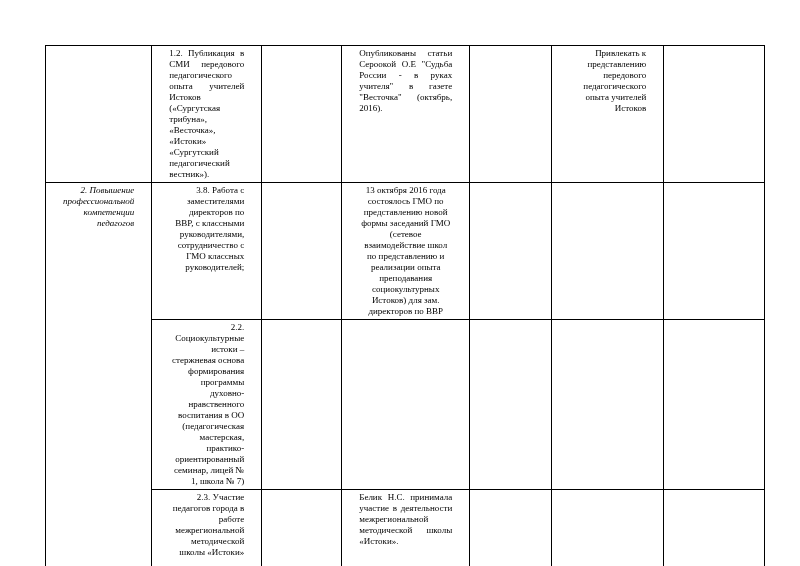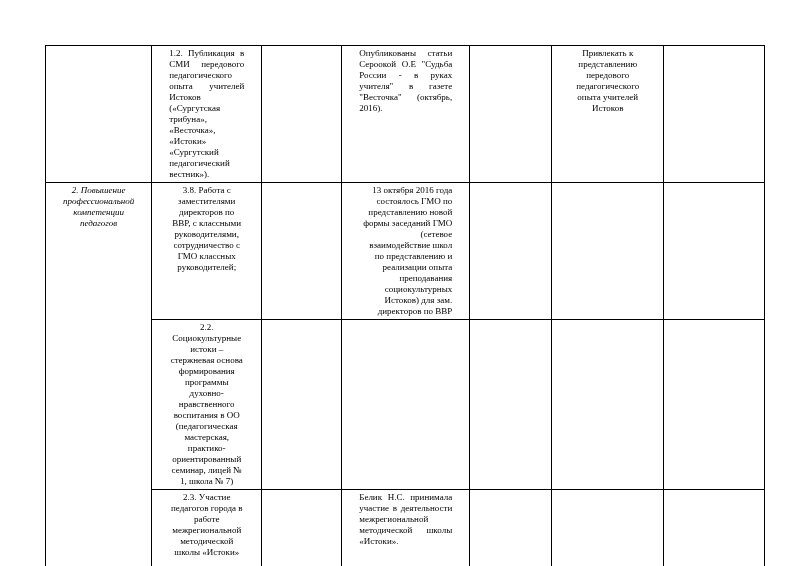--- a/index.html
+++ b/index.html
@@ -38,7 +38,7 @@
   }
   .just   { text-align: justify; }
   .center { text-align: right; }
-  .left   { text-align: center; }
+  .left   { text-align: right; }
   .italic { font-style: italic; font-family: Liberation Serif, serif; }
 </style>
 </head>

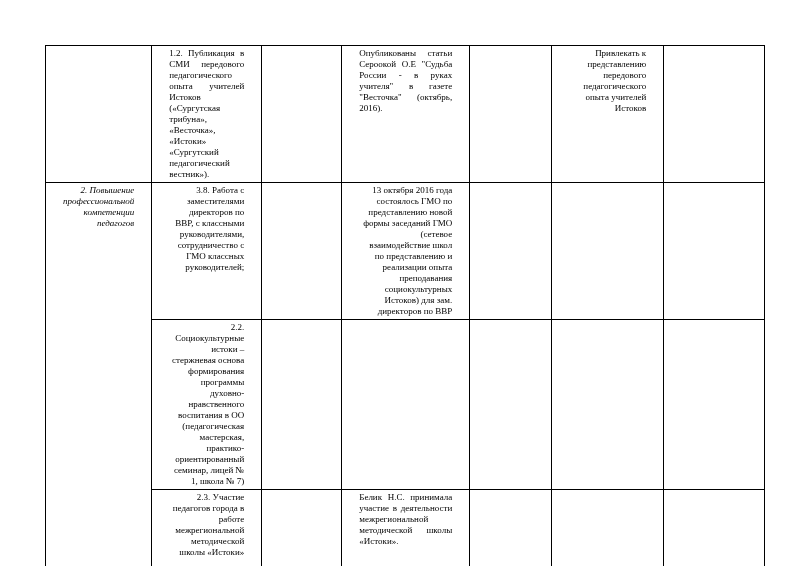--- a/index.html
+++ b/index.html
@@ -37,7 +37,7 @@
     word-wrap: break-word;
   }
   .just   { text-align: justify; }
-  .center { text-align: right; }
+  .center { text-align: center; }
   .left   { text-align: right; }
   .italic { font-style: italic; font-family: Liberation Serif, serif; }
 </style>

